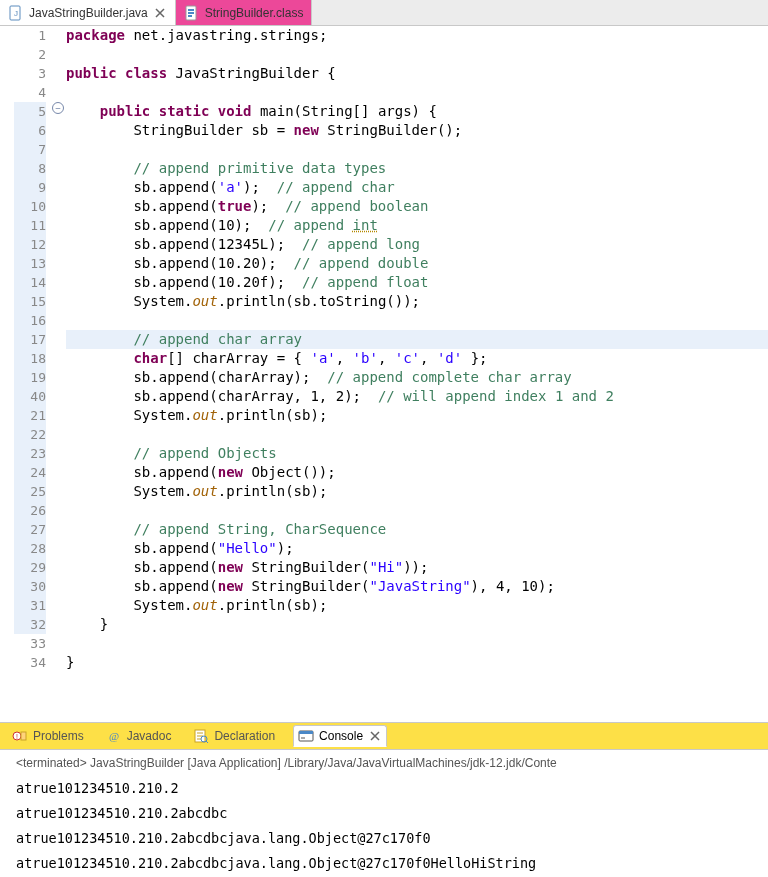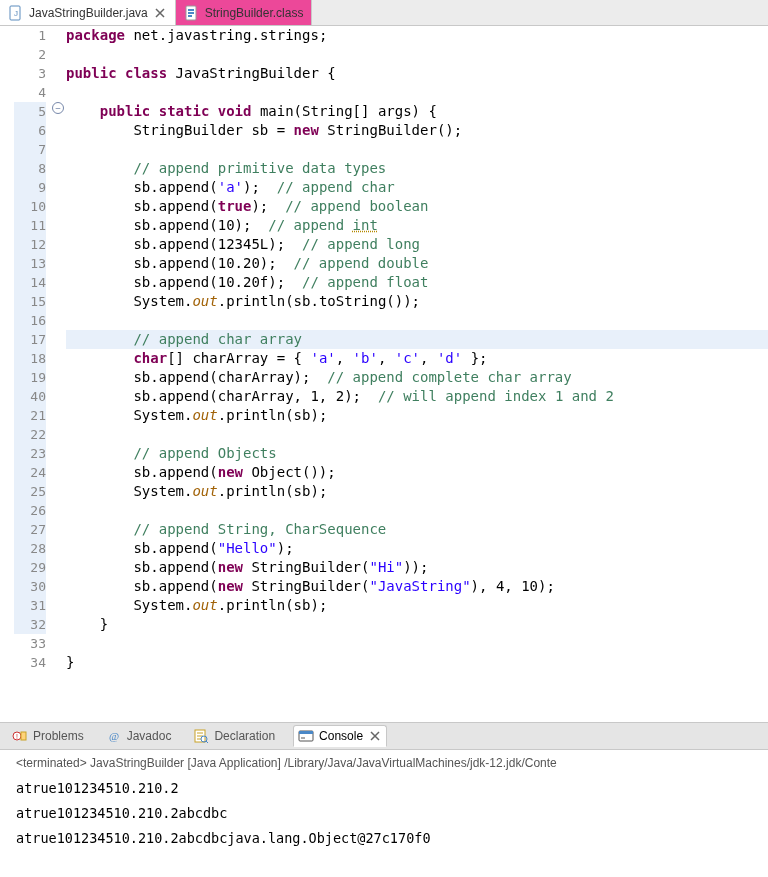--- a/index.html
+++ b/index.html
@@ -25,7 +25,7 @@
   .str { color: #2a00ff; }
   .fld { color: #a16207; font-style: italic; }
   .wavy { text-decoration: underline dotted #b58900; }
-  .console-tabbar { display: flex; align-items: center; gap: 14px; height: 28px; padding: 0 8px; border-top: 1px solid #c8c8c8; border-bottom: 1px solid #c8c8c8; background: #e5e5e5; font-family: "Helvetica Neue", Arial, sans-serif; font-size: 12px; color: #555; }
+  .console-tabbar { display: flex; align-items: center; gap: 14px; height: 28px; padding: 0 8px; border-top: 1px solid #c8c8c8; border-bottom: 1px solid #c8c8c8; background: #fde047; font-family: "Helvetica Neue", Arial, sans-serif; font-size: 12px; color: #555; }
   .ctab { display: flex; align-items: center; gap: 5px; padding: 2px 4px; cursor: pointer; }
   .ctab.active { background: #fff; border: 1px solid #c8c8c8; border-bottom-color: #fff; border-radius: 3px 3px 0 0; color: #000; }
   .ctab .icon { width: 16px; height: 16px; display:inline-flex; align-items:center; justify-content:center; }

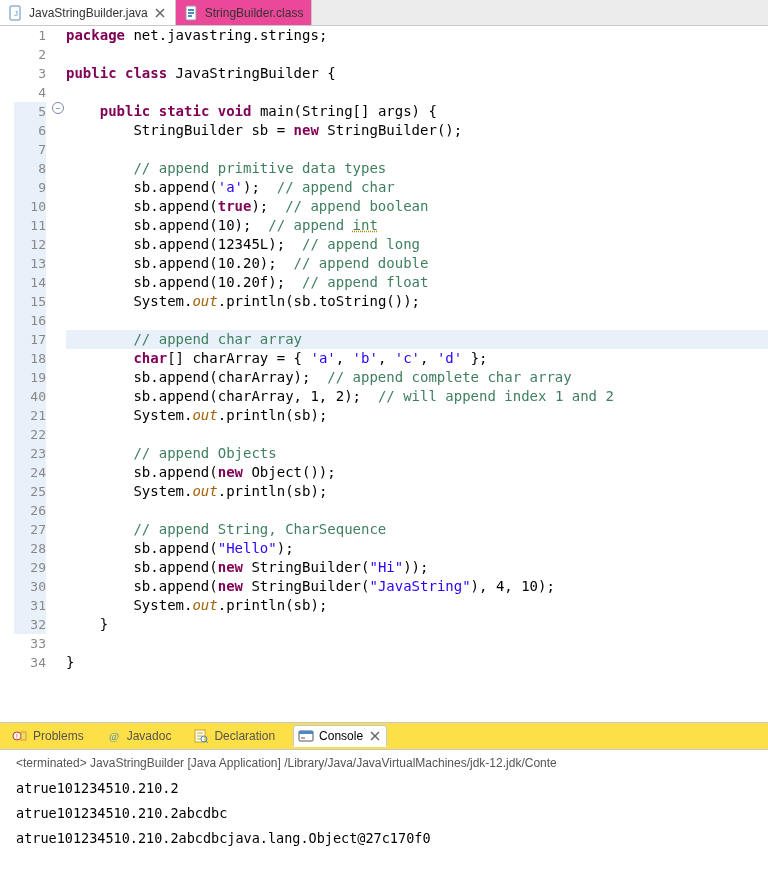--- a/index.html
+++ b/index.html
@@ -163,6 +163,7 @@
       <div class="console-line">atrue101234510.210.2</div>
       <div class="console-line">atrue101234510.210.2abcdbc</div>
       <div class="console-line">atrue101234510.210.2abcdbcjava.lang.Object@27c170f0</div>
+      <div class="console-line">atrue101234510.210.2abcdbcjava.lang.Object@27c170f0HelloHiString</div>
     </div>
 </div>
 

